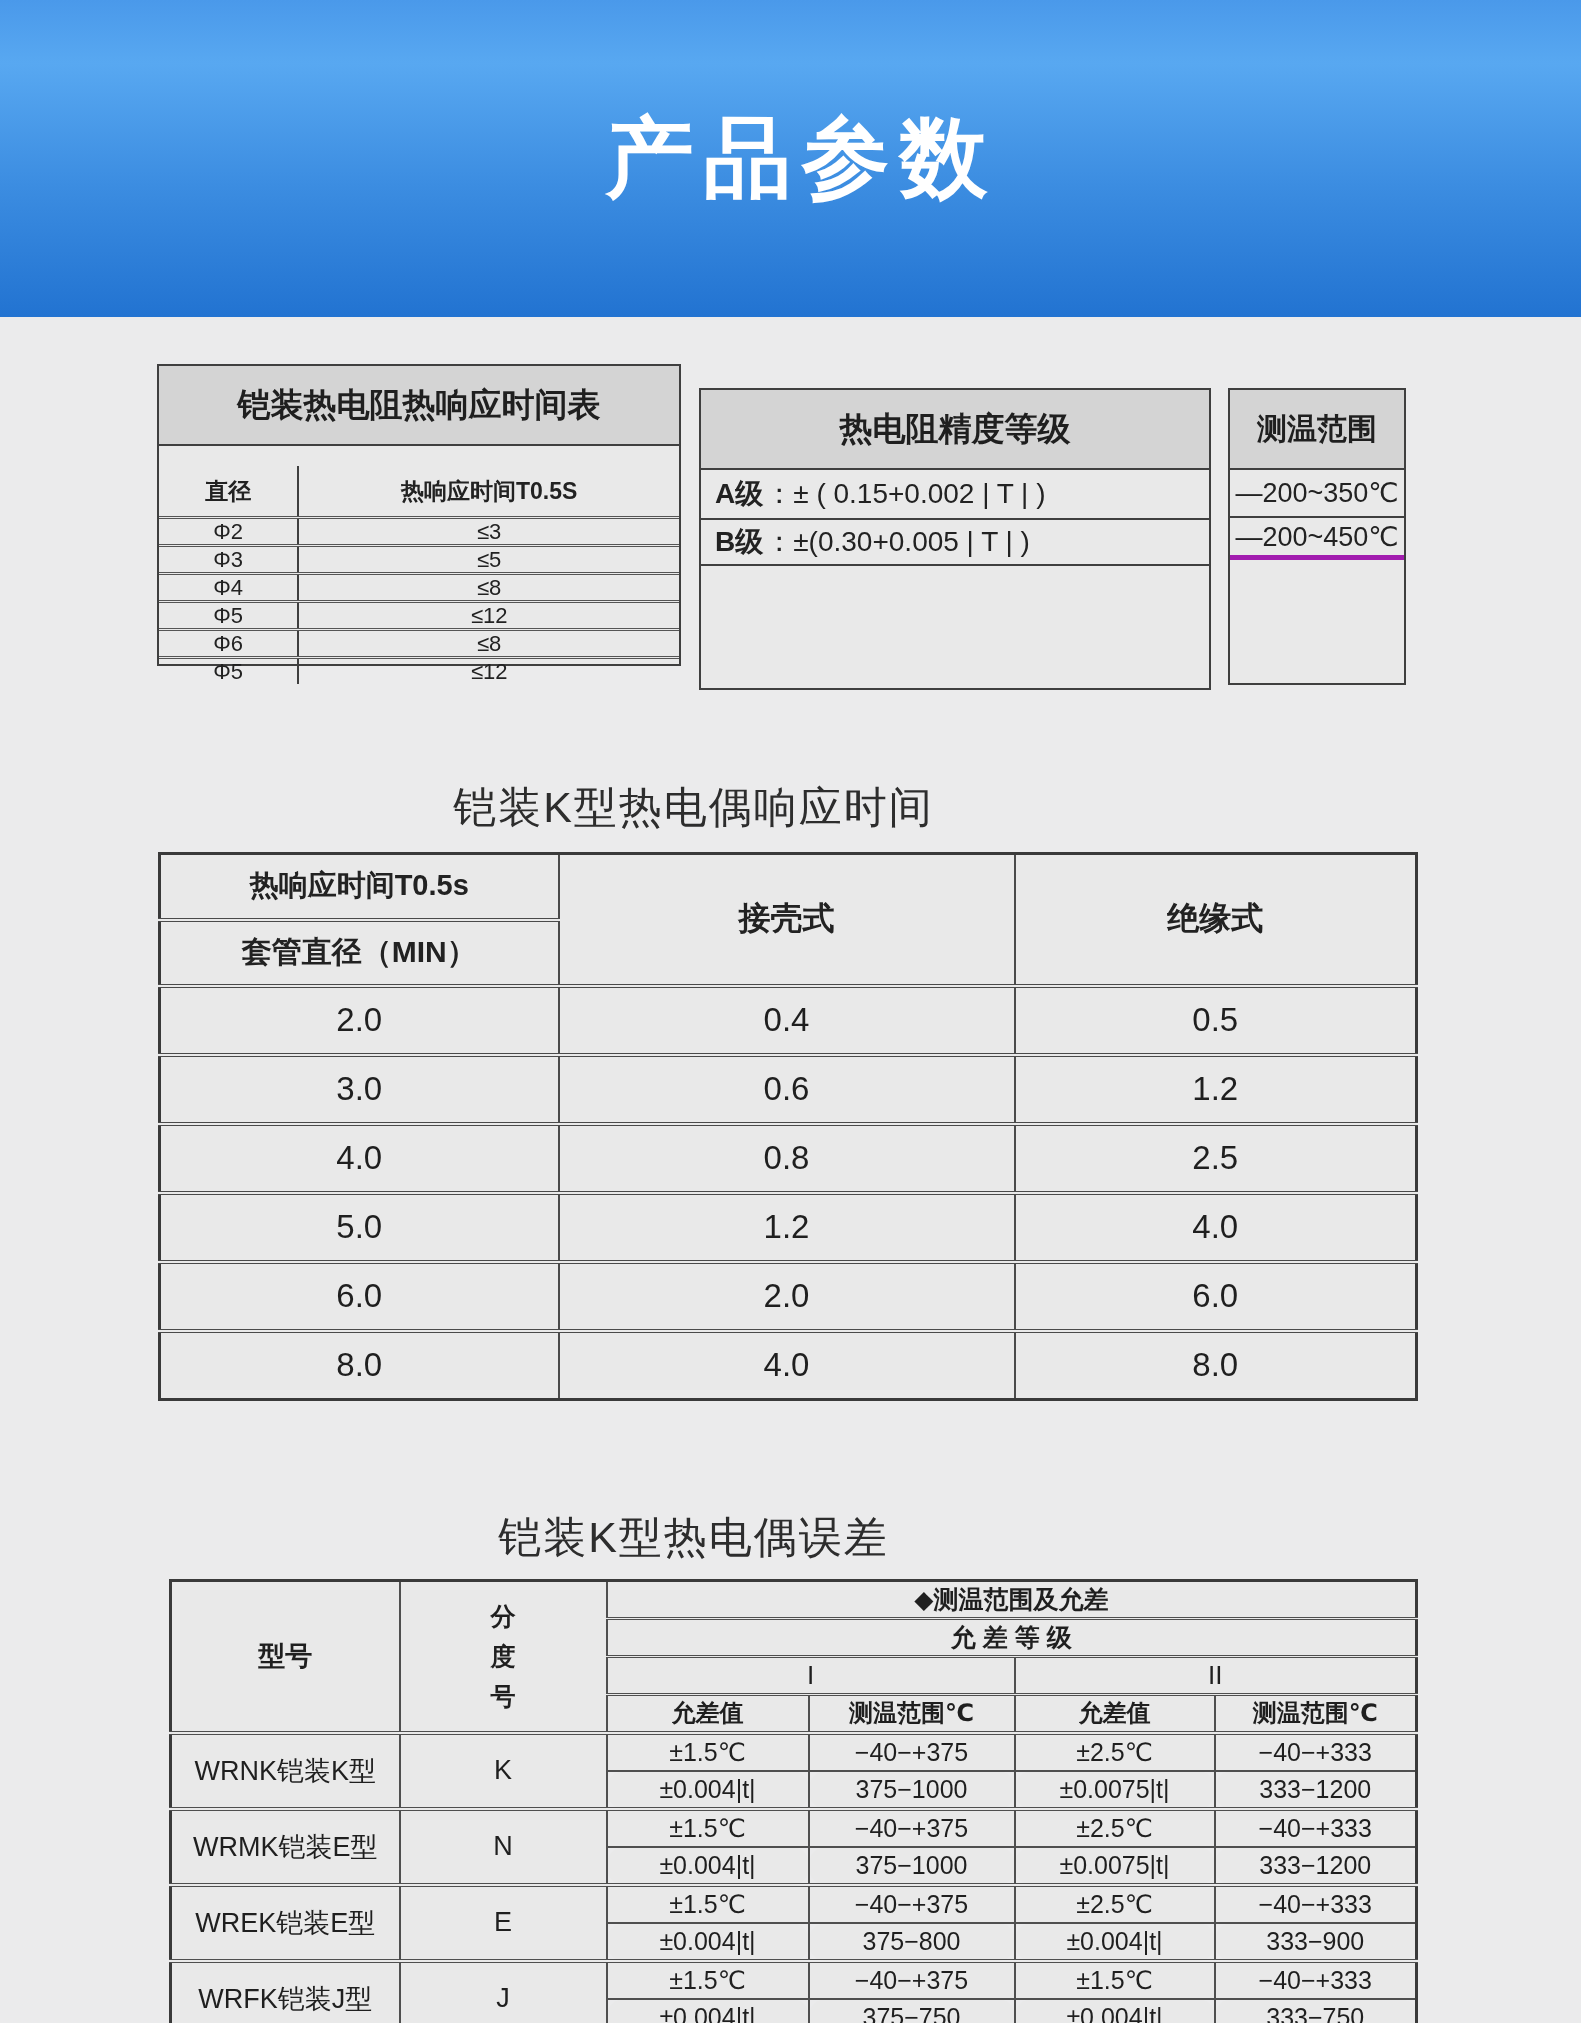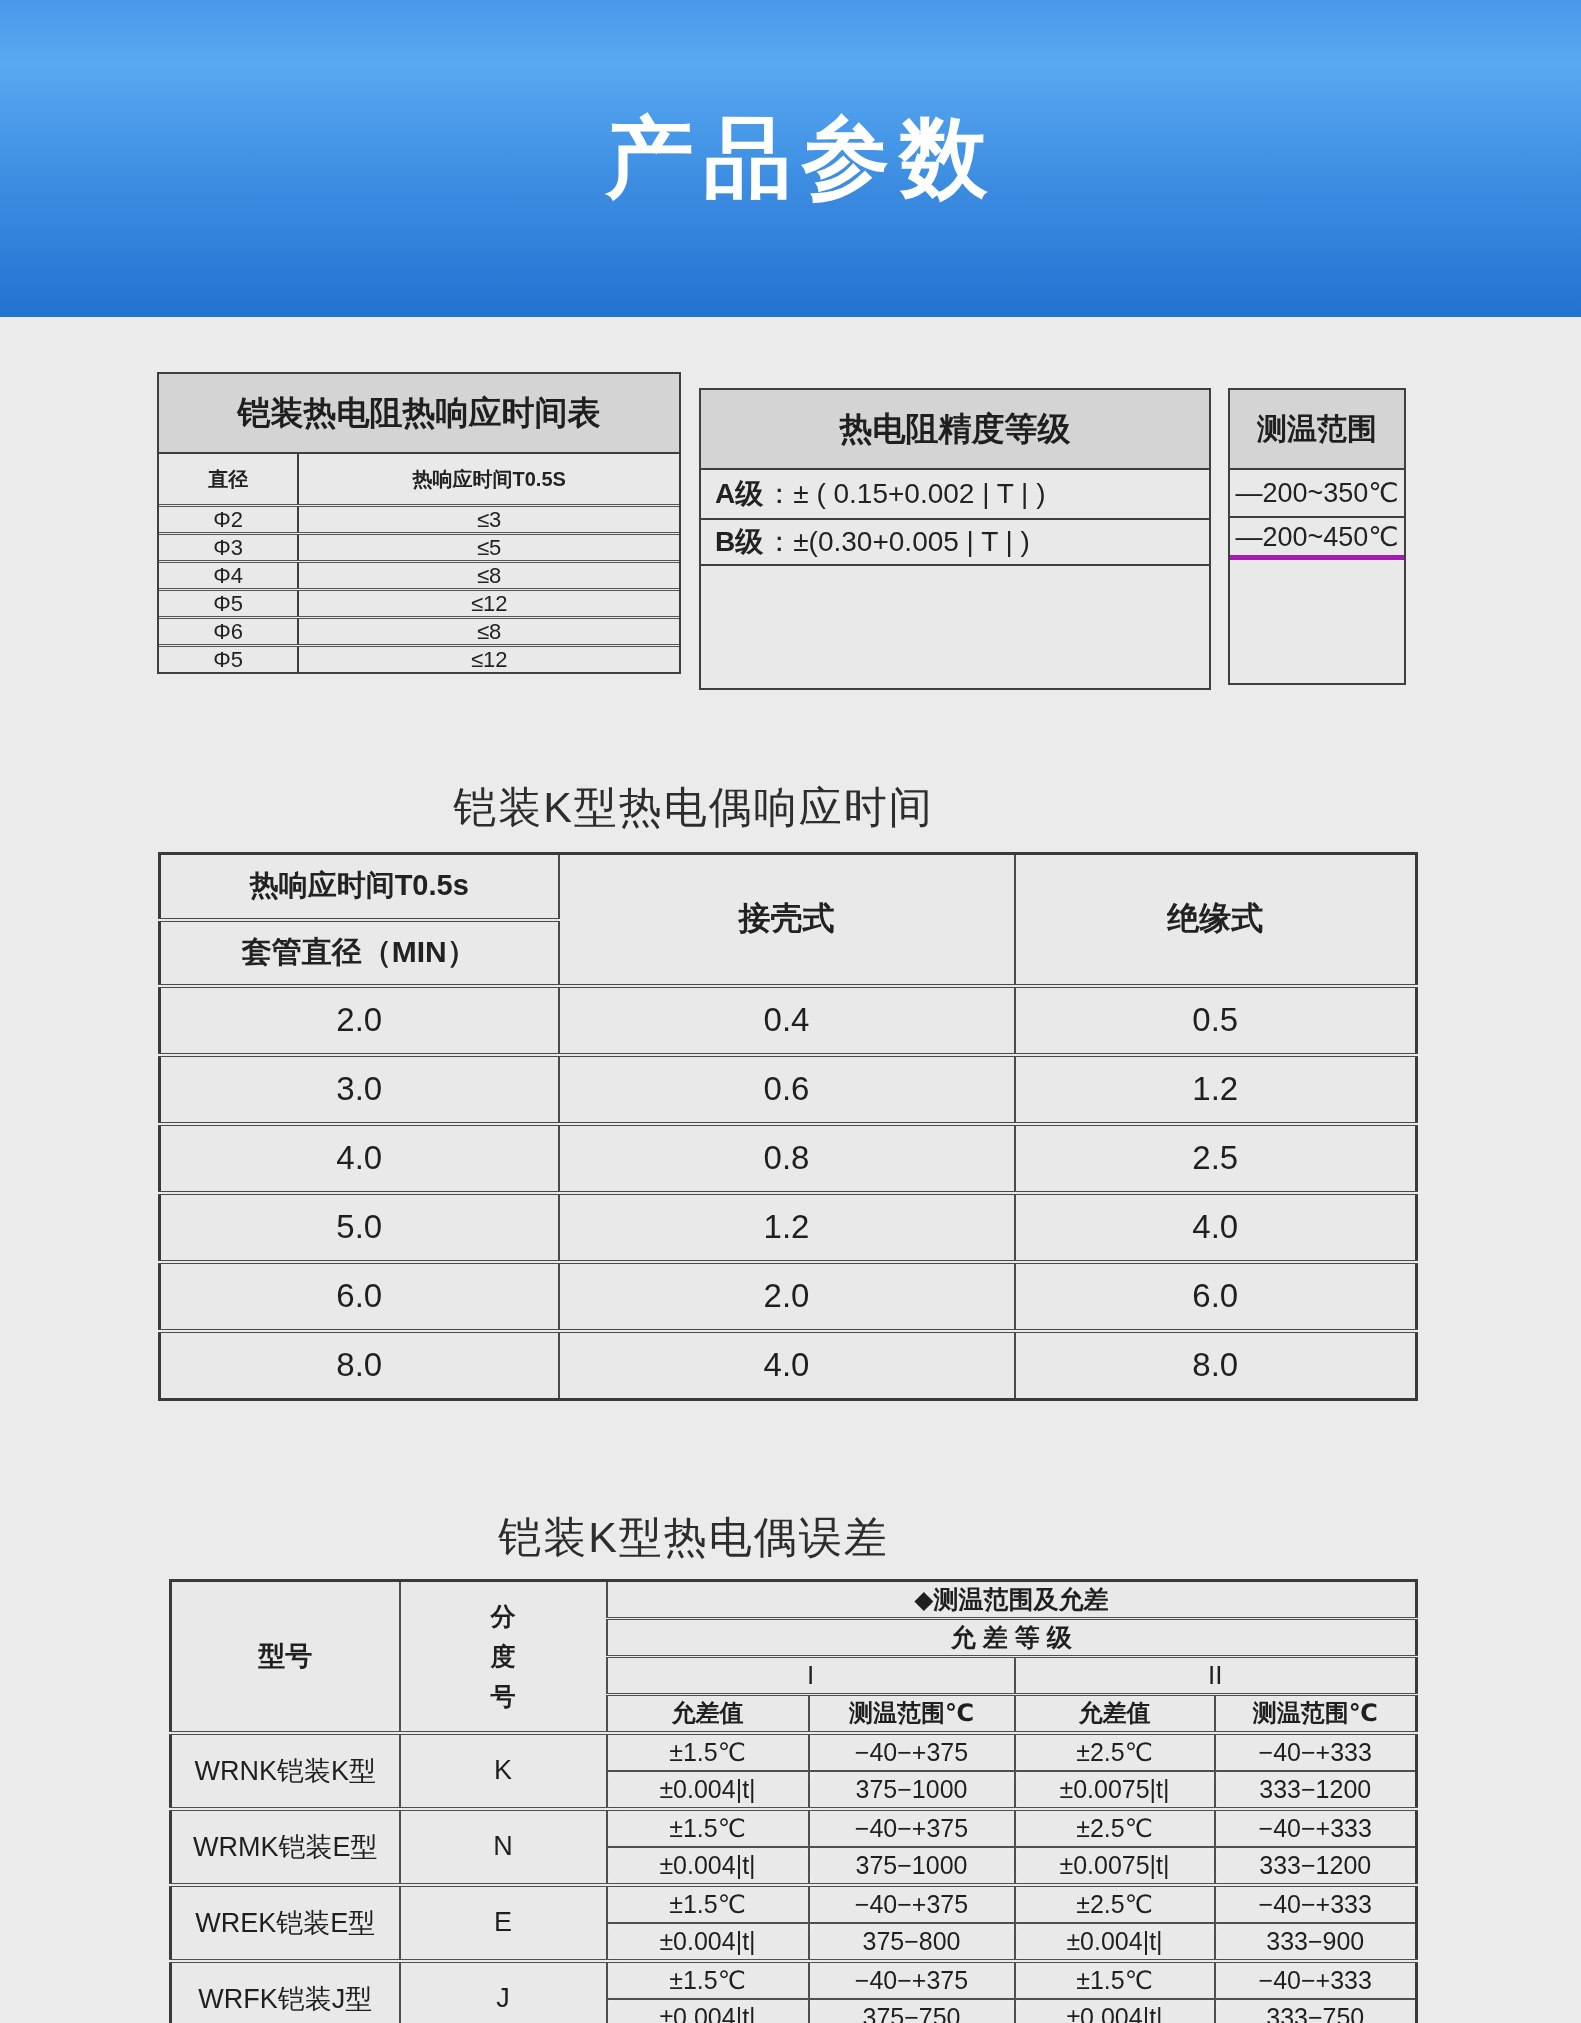--- a/index.html
+++ b/index.html
@@ -29,7 +29,7 @@
     display:flex;align-items:center;justify-content:center;
     font-weight:bold;font-size:33px;color:#1f1f1f;
   }
-  #box1{left:157px;top:372px;width:524px;height:302px;}
+  #box1{left:157px;top:364px;width:524px;height:302px;}
   #box2{left:699px;top:388px;width:512px;height:302px;}
   #box3{left:1228px;top:388px;width:178px;height:297px;}
   #box1 .box-hd{height:78px;}

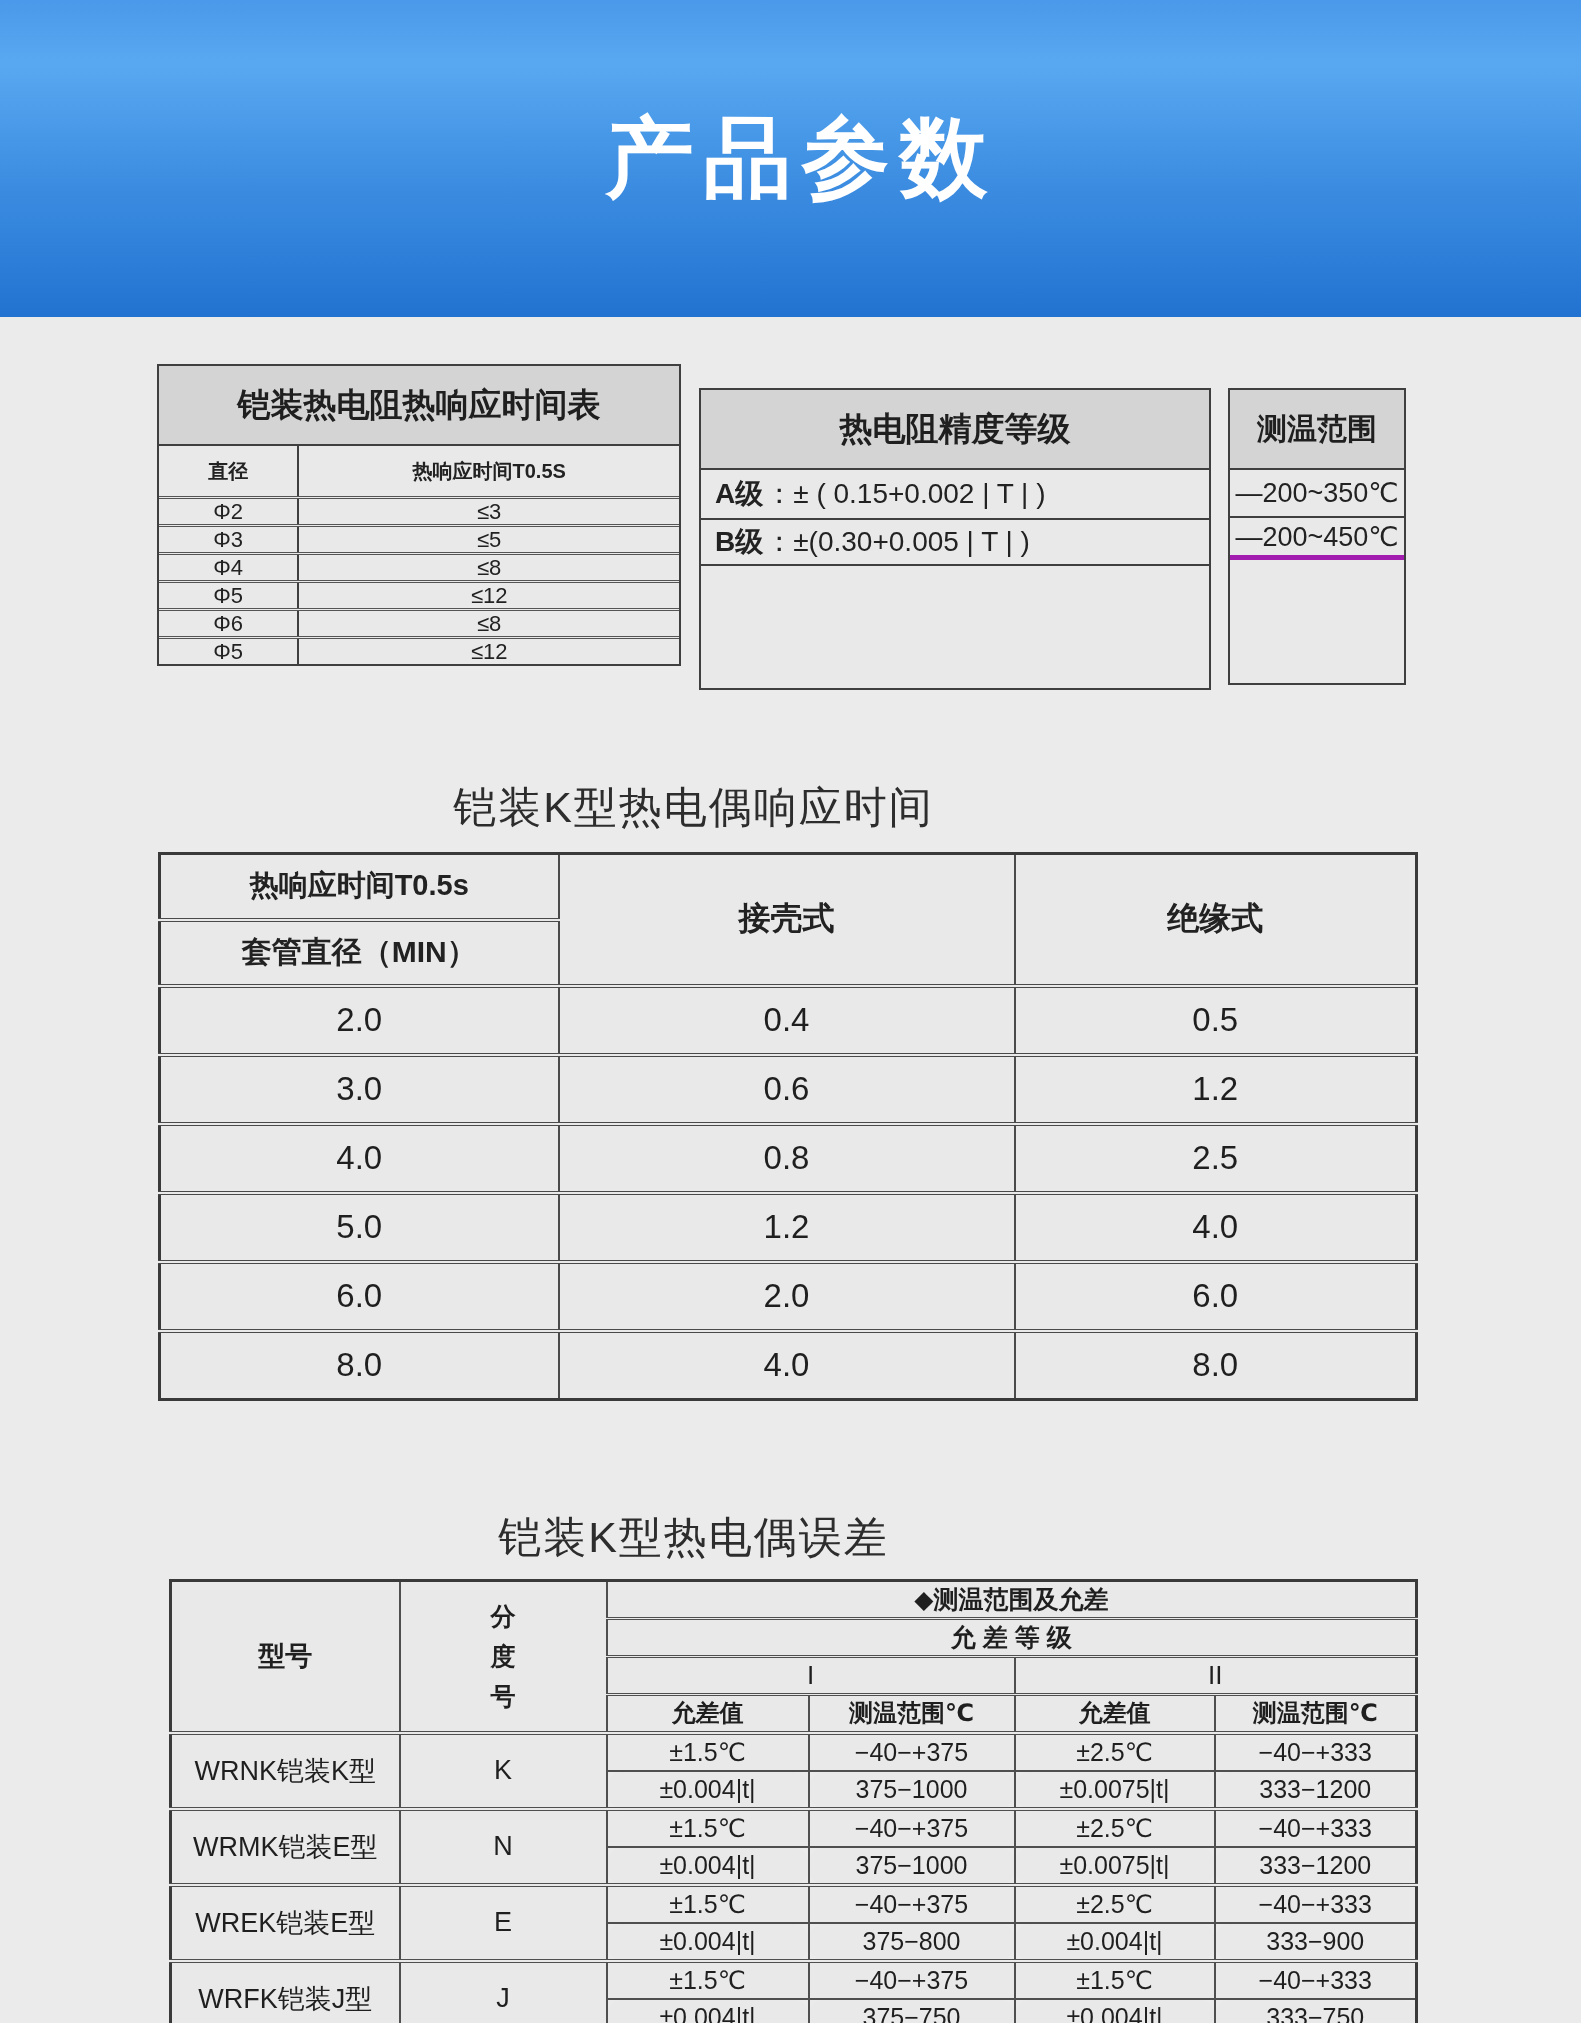--- a/index.html
+++ b/index.html
@@ -35,7 +35,7 @@
   #box1 .box-hd{height:78px;}
   #box2 .box-hd{height:78px;}
   #box3 .box-hd{height:78px;font-size:30px;}
-  .b1-sub{display:flex;height:50px;font-weight:bold;font-size:20px;box-sizing:border-box;}
+  .b1-sub{display:flex;height:50px;font-weight:bold;font-size:23px;box-sizing:border-box;margin-top:20px;}
   .b1-sub .c1{width:27%;border-right:2px solid #3f3f3f;display:flex;align-items:center;justify-content:center;box-sizing:border-box;}
   .b1-sub .c2{width:73%;display:flex;align-items:center;justify-content:center;}
   .b1-row{display:flex;height:28px;border-top:3px double #555;font-size:22px;box-sizing:border-box;}

